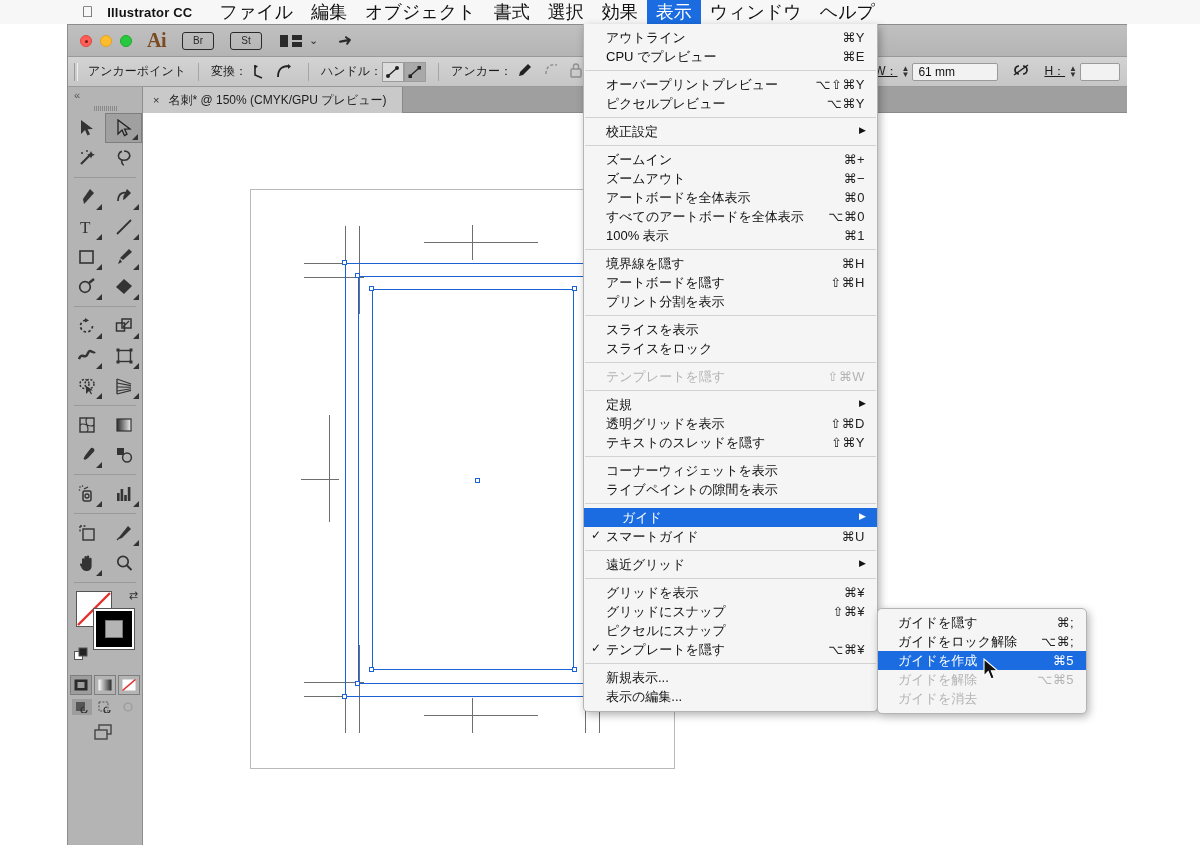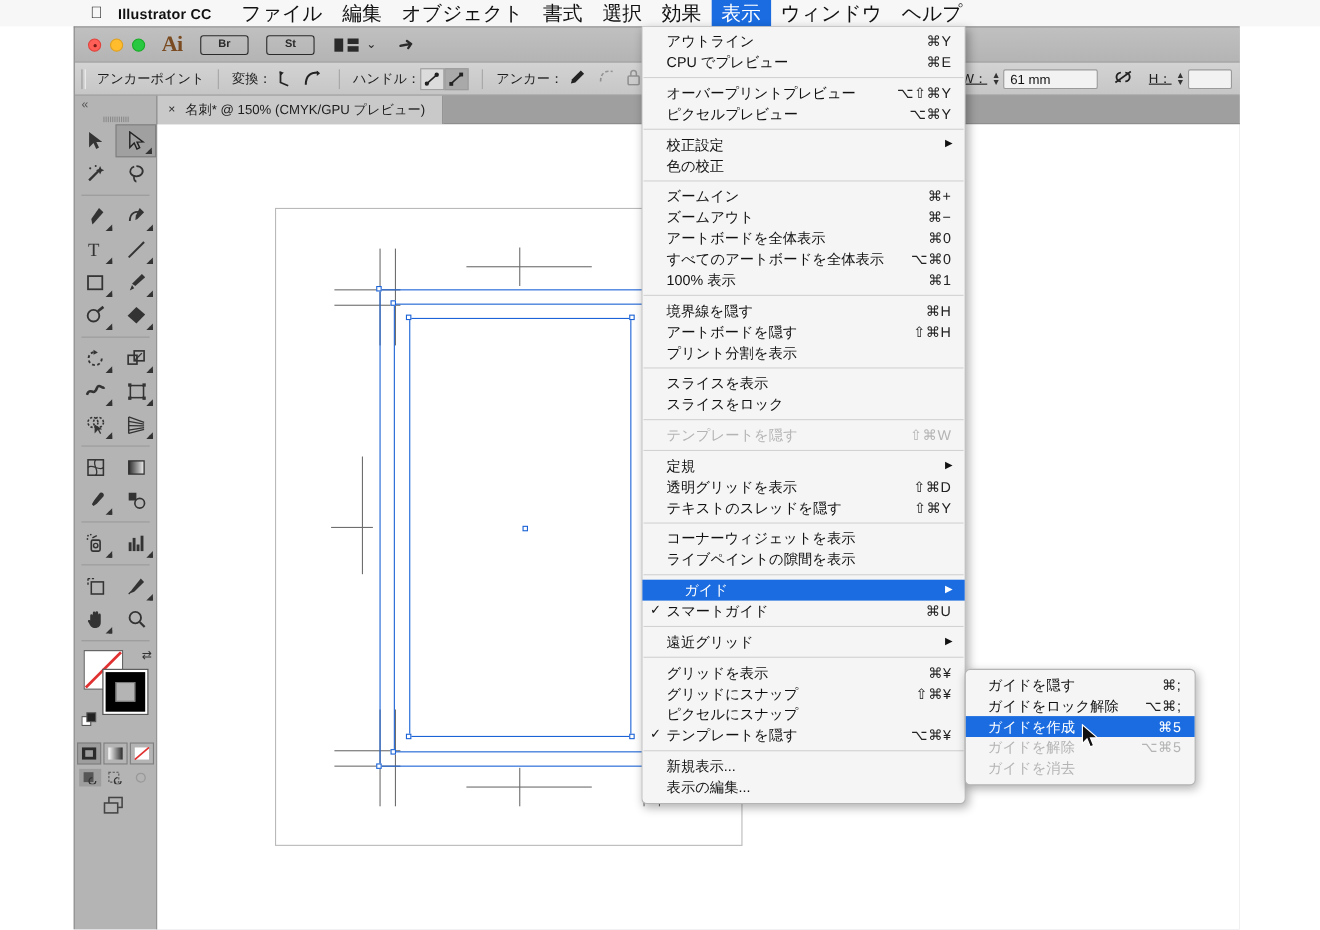--- a/index.html
+++ b/index.html
@@ -51,8 +51,8 @@
   .dot.red::after{content:"";position:absolute;left:4px;top:4px;width:3px;height:3px;border-radius:50%;background:#7a1a15;}
   .ailogo{ margin-left:15px; font-size:20px; font-weight:bold; color:#7a4a20; font-family:"Liberation Serif",serif; letter-spacing:-.5px;}
   .appbtn{
-    margin-left:16px; width:44px; height:18px; border:1.5px solid #2a2a2a;
-    border-radius:3px; font-size:10px; font-weight:bold; color:#2a2a2a;
+    margin-left:16px; width:32px; height:18px; border:1.5px solid #2a2a2a;
+    border-radius:3px; font-size:10px; font-weight:normal; color:#2a2a2a;
     display:flex; align-items:center; justify-content:center; background:transparent;text-align:center;
   }
   .arrangeicon{ margin-left:18px; display:flex; align-items:center; gap:4px;}

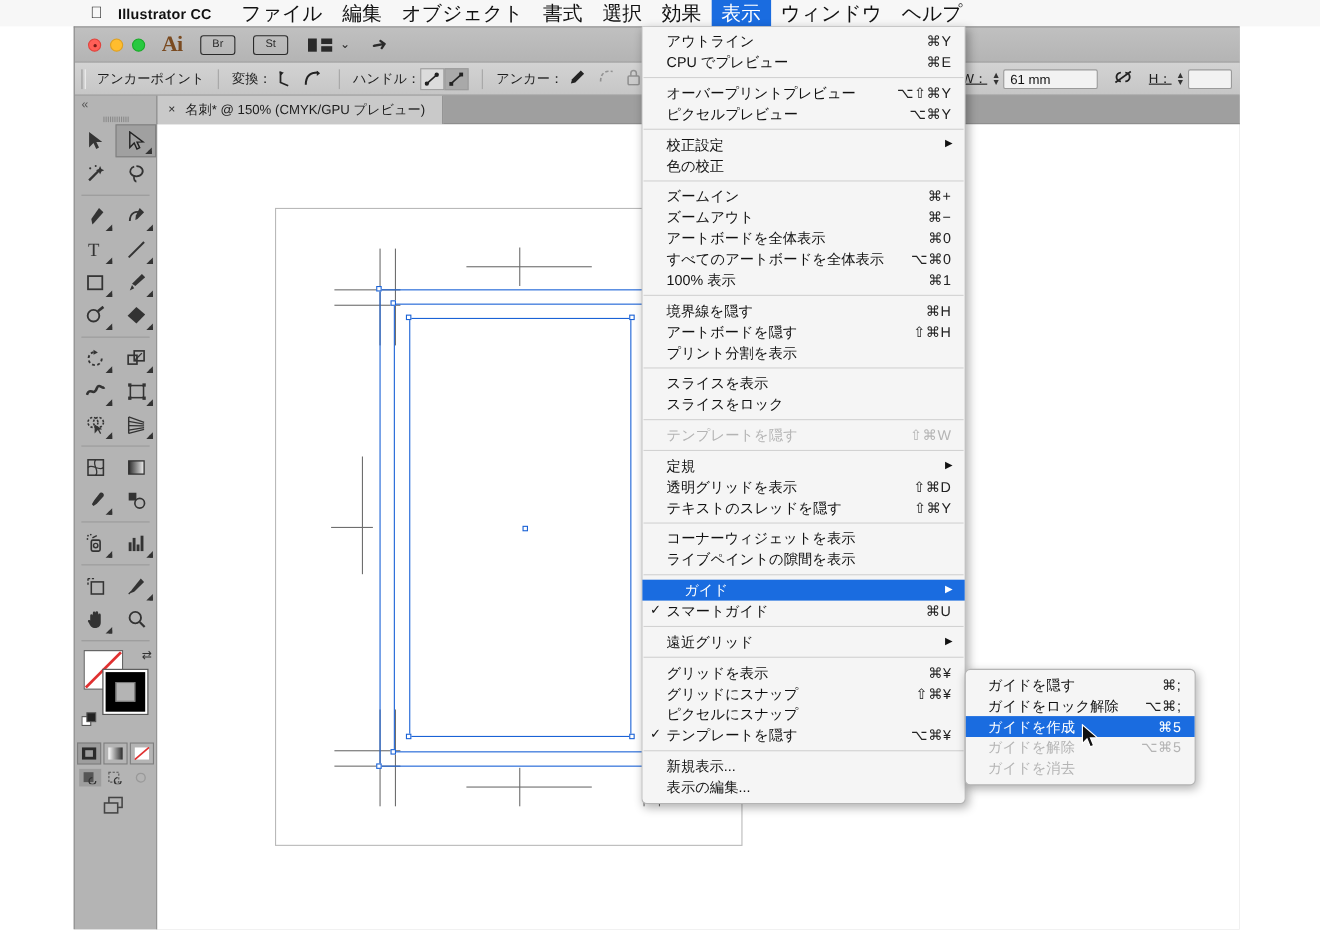--- a/index.html
+++ b/index.html
@@ -715,9 +715,6 @@
         <span class="lab">校正設定</span>
         <span class="sub">▶</span>
       </div>
-      <div class="mi">
-        <span class="lab">色の校正</span>
-      </div>
       <div class="mdiv"></div>
       <div class="mi">
         <span class="lab">ズームイン</span>

